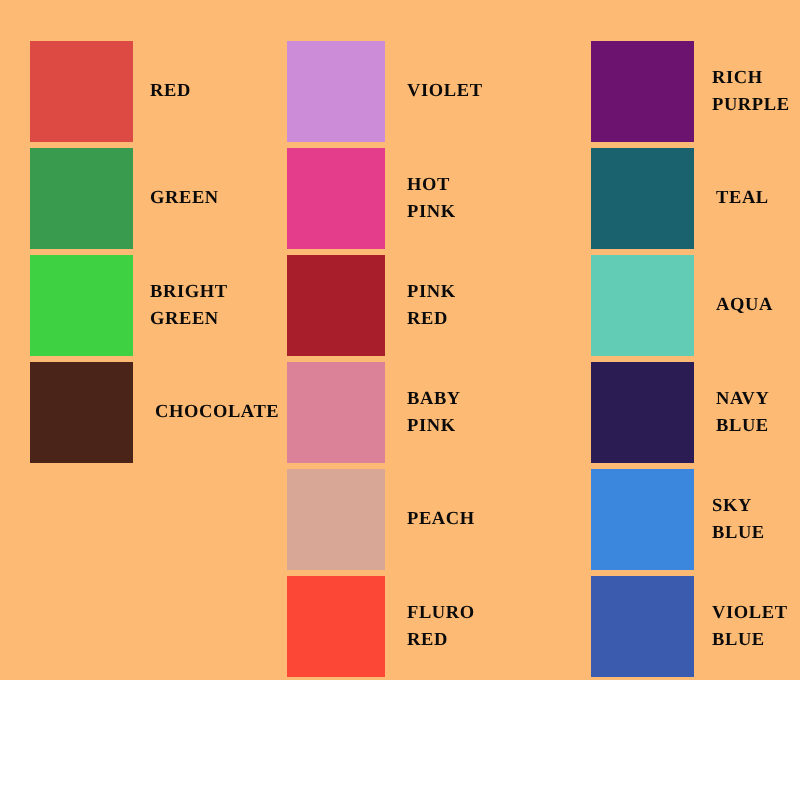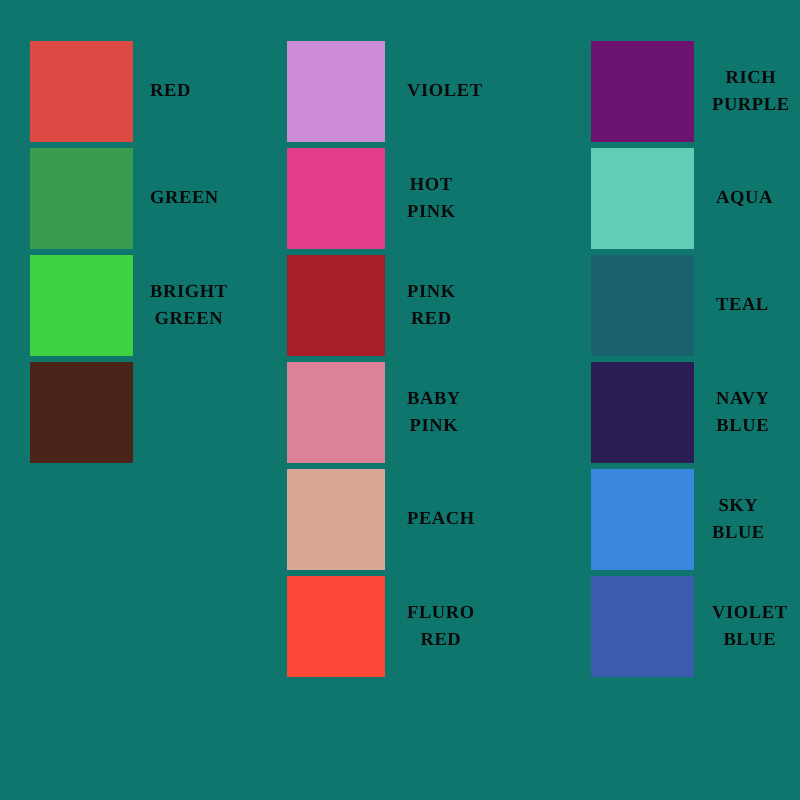--- a/index.html
+++ b/index.html
@@ -16,9 +16,8 @@
   #palette-board {
     position: relative;
     width: 800px;
-    height: 800px;
-    background: #0f766e;
-    text-align: center;
+    height: 680px;
+    background: #fdba74;
   }
   .palette-column {
     position: absolute;

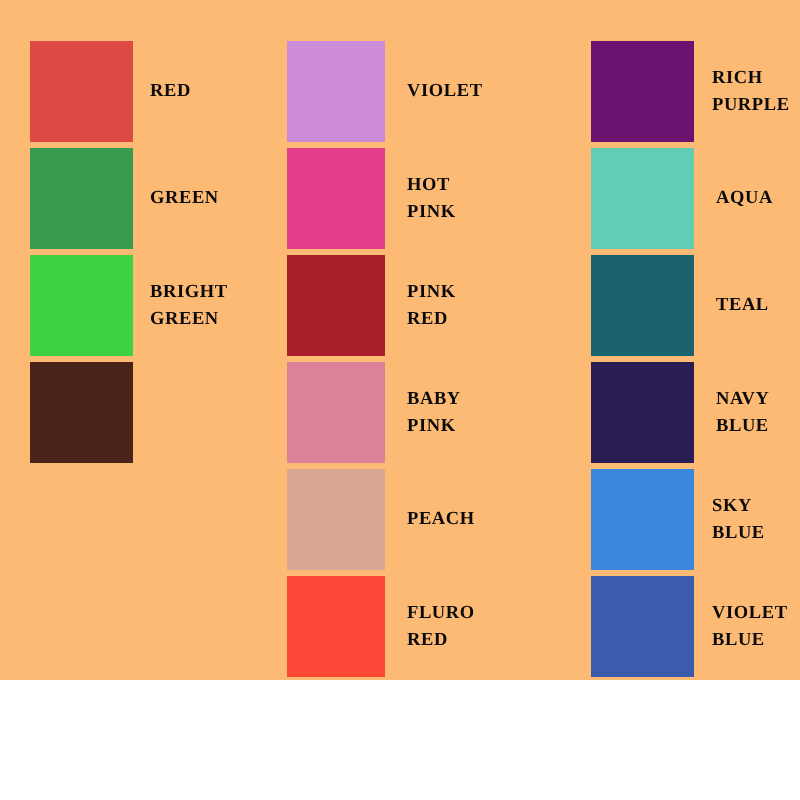--- a/index.html
+++ b/index.html
@@ -123,12 +123,12 @@
 PURPLE</span>
     </div>
     <div class="swatch-row">
+      <span class="color-chip" style="background-color: rgb(25, 98, 110);"></span>
+      <span class="swatch-label indent-wide">TEAL</span>
+    </div>
+    <div class="swatch-row">
       <span class="color-chip" style="background-color: rgb(99, 204, 180);"></span>
       <span class="swatch-label indent-wide">AQUA</span>
-    </div>
-    <div class="swatch-row">
-      <span class="color-chip" style="background-color: rgb(25, 98, 110);"></span>
-      <span class="swatch-label indent-wide">TEAL</span>
     </div>
     <div class="swatch-row">
       <span class="color-chip" style="background-color: rgb(44, 28, 84);"></span>

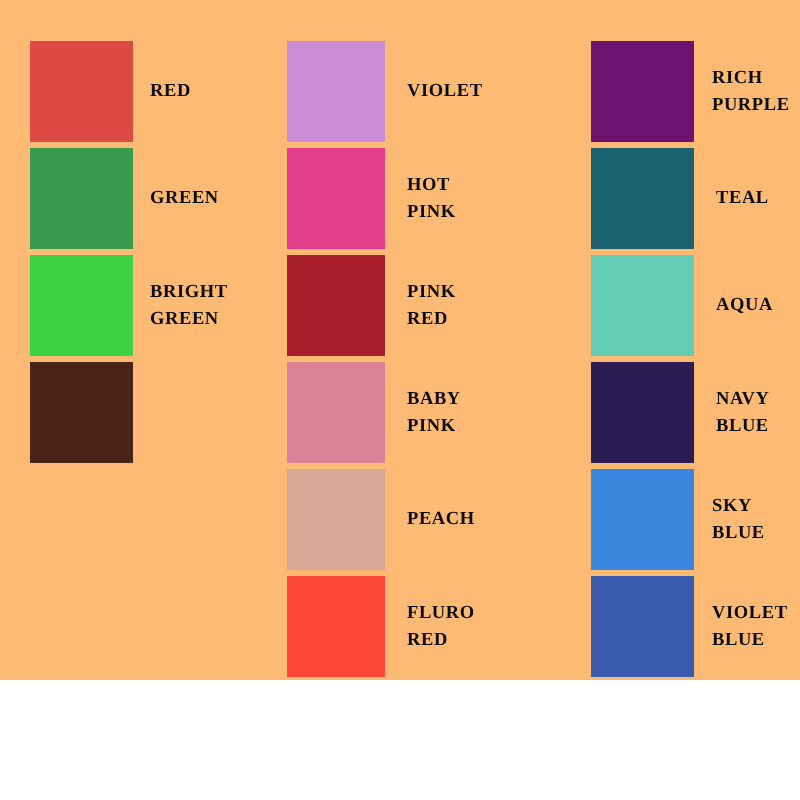--- a/index.html
+++ b/index.html
@@ -82,6 +82,7 @@
     </div>
     <div class="swatch-row last-row">
       <span class="color-chip" style="background-color: rgb(74, 36, 25);"></span>
+      <span class="swatch-label indent-wide">CHOCOLATE</span>
     </div>
   </div>
 

